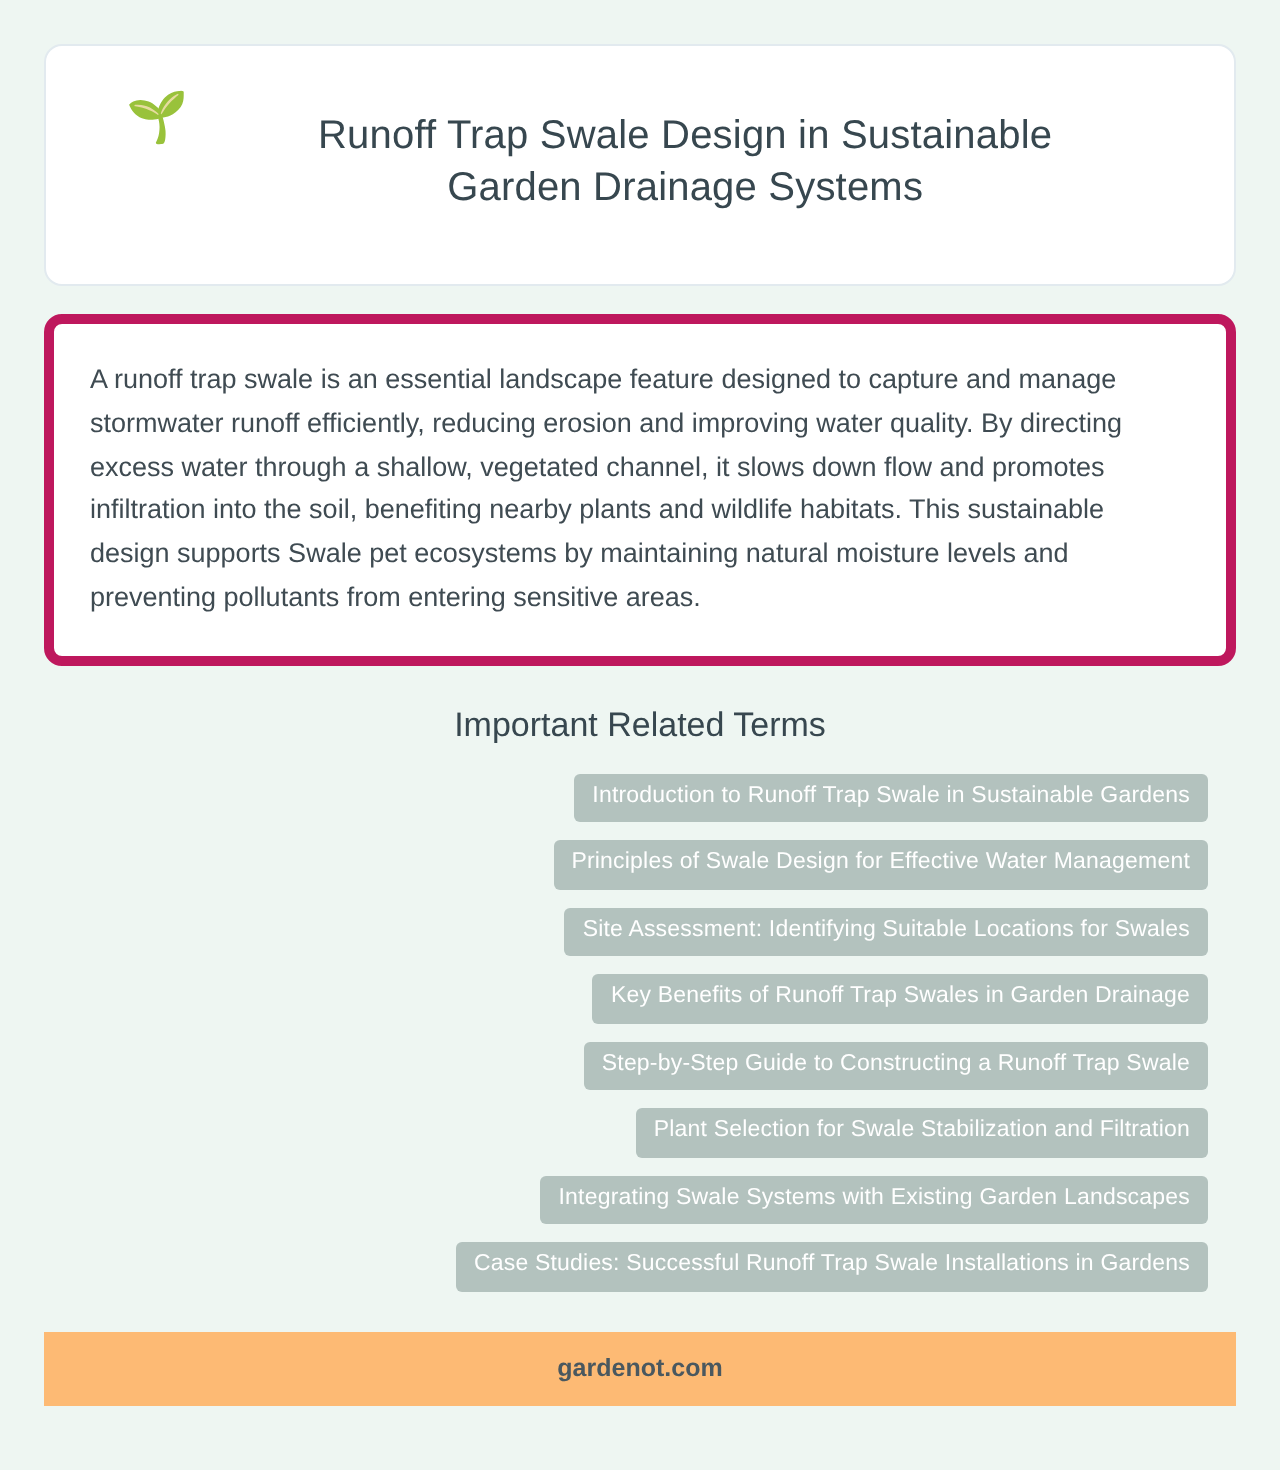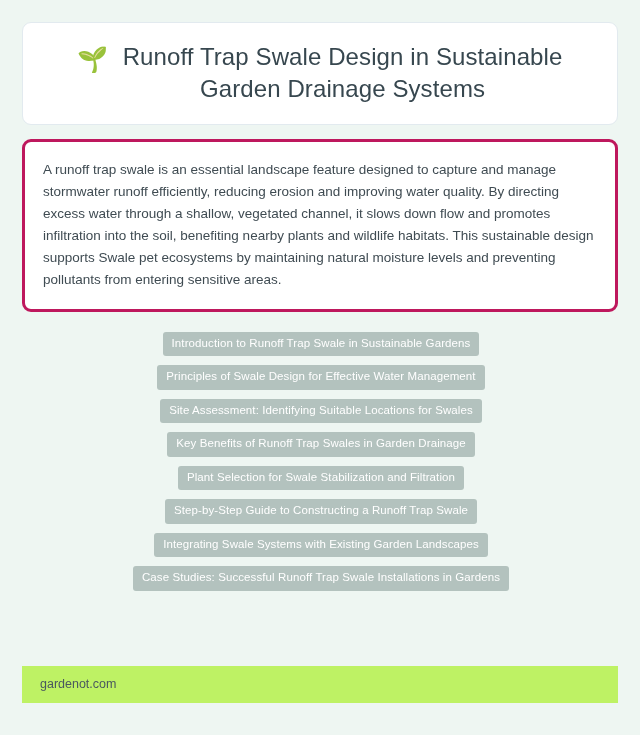--- a/index.html
+++ b/index.html
@@ -50,8 +50,8 @@
     display: inline-block;
   }
   .page-title {
-    margin: 0;
-    font-size: 24px;
+    margin: 14px;
+    font-size: 20px;
     line-height: 1.32;
     font-weight: normal;
     color: #37474f;

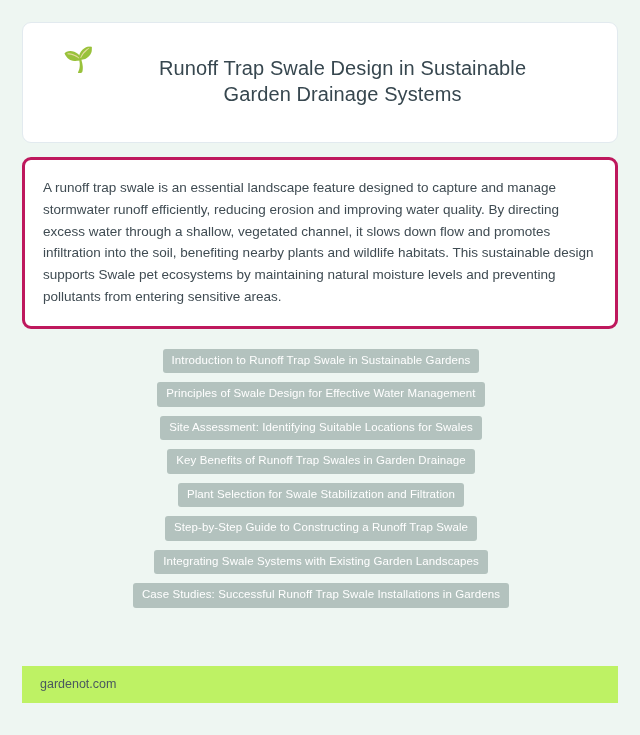--- a/index.html
+++ b/index.html
@@ -63,7 +63,7 @@
   .desc-card {
     margin-top: 14px;
     background: #ffffff;
-    border: 3px solid #be185d;
+    border: 5px solid #be185d;
     border-radius: 9px;
     box-sizing: border-box;
     padding: 17px 20px 18px 18px;

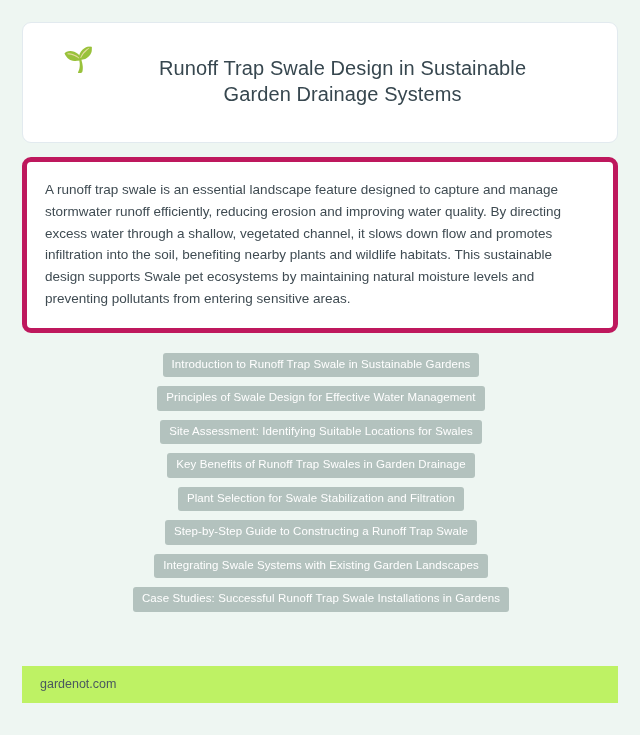--- a/index.html
+++ b/index.html
@@ -139,6 +139,7 @@
   </div>
 
   <div class="terms-section">
+    <h2 class="terms-heading">Important Related Terms</h2>
     <ul class="tag-list">
       <li class="tag">Introduction to Runoff Trap Swale in Sustainable Gardens</li>
       <li class="tag">Principles of Swale Design for Effective Water Management</li>

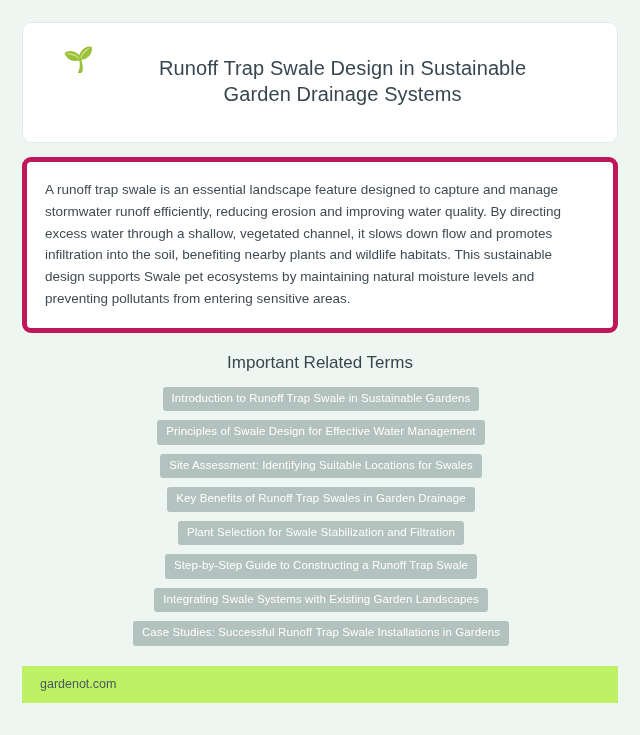--- a/index.html
+++ b/index.html
@@ -88,11 +88,11 @@
   }
   .tag-list {
     list-style: none;
-    margin: 0;
+    margin: 14px;
     padding: 0 0 0 2px;
     display: flex;
     flex-direction: column;
-    align-items: center;
+    align-items: flex-end;
     gap: 9px;
   }
   .tag {

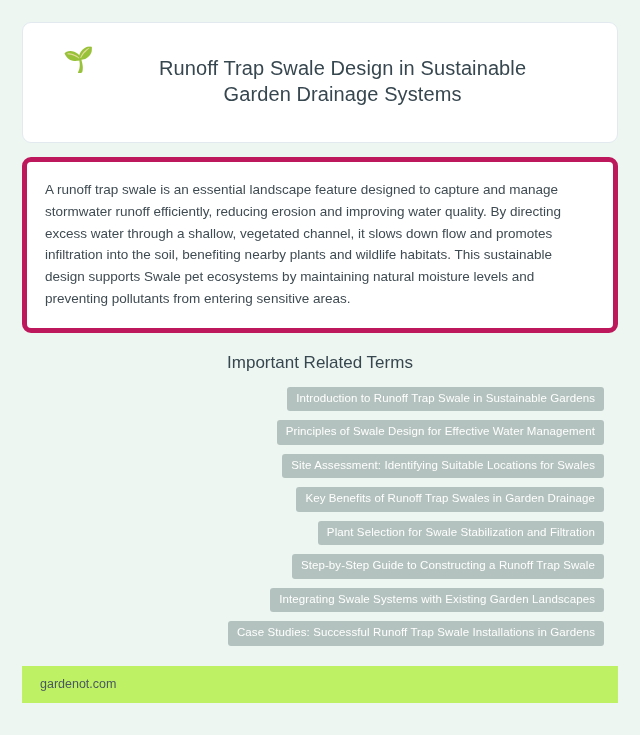--- a/index.html
+++ b/index.html
@@ -145,8 +145,8 @@
       <li class="tag">Principles of Swale Design for Effective Water Management</li>
       <li class="tag">Site Assessment: Identifying Suitable Locations for Swales</li>
       <li class="tag">Key Benefits of Runoff Trap Swales in Garden Drainage</li>
+      <li class="tag">Step-by-Step Guide to Constructing a Runoff Trap Swale</li>
       <li class="tag">Plant Selection for Swale Stabilization and Filtration</li>
-      <li class="tag">Step-by-Step Guide to Constructing a Runoff Trap Swale</li>
       <li class="tag">Integrating Swale Systems with Existing Garden Landscapes</li>
       <li class="tag">Case Studies: Successful Runoff Trap Swale Installations in Gardens</li>
     </ul>

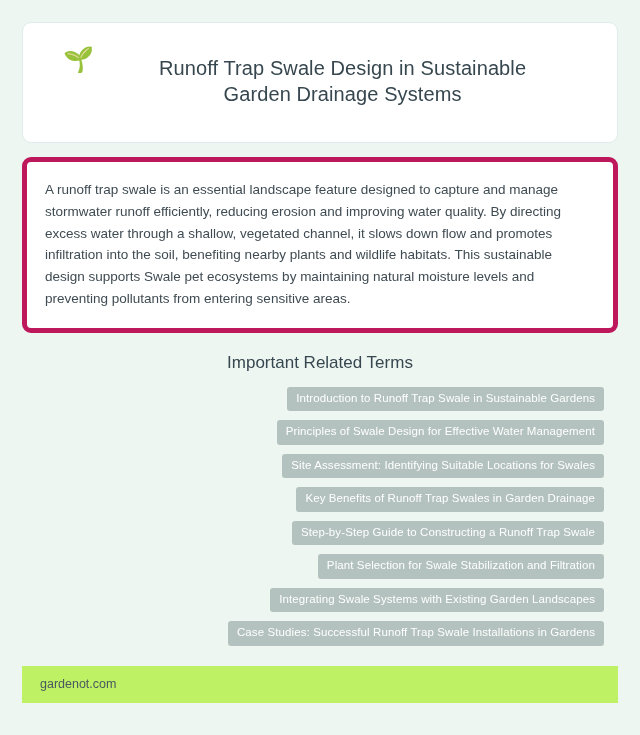--- a/index.html
+++ b/index.html
@@ -110,12 +110,13 @@
   .footer {
     margin-top: auto;
     margin-bottom: 32px;
-    background: #bef264;
+    background: #fdba74;
     box-sizing: border-box;
     padding: 11px 18px 12px 18px;
     display: flex;
-    justify-content: flex-start;
+    justify-content: center;
     align-items: center;
+    font-weight: bold;
   }
   .footer-domain {
     font-size: 12.5px;

